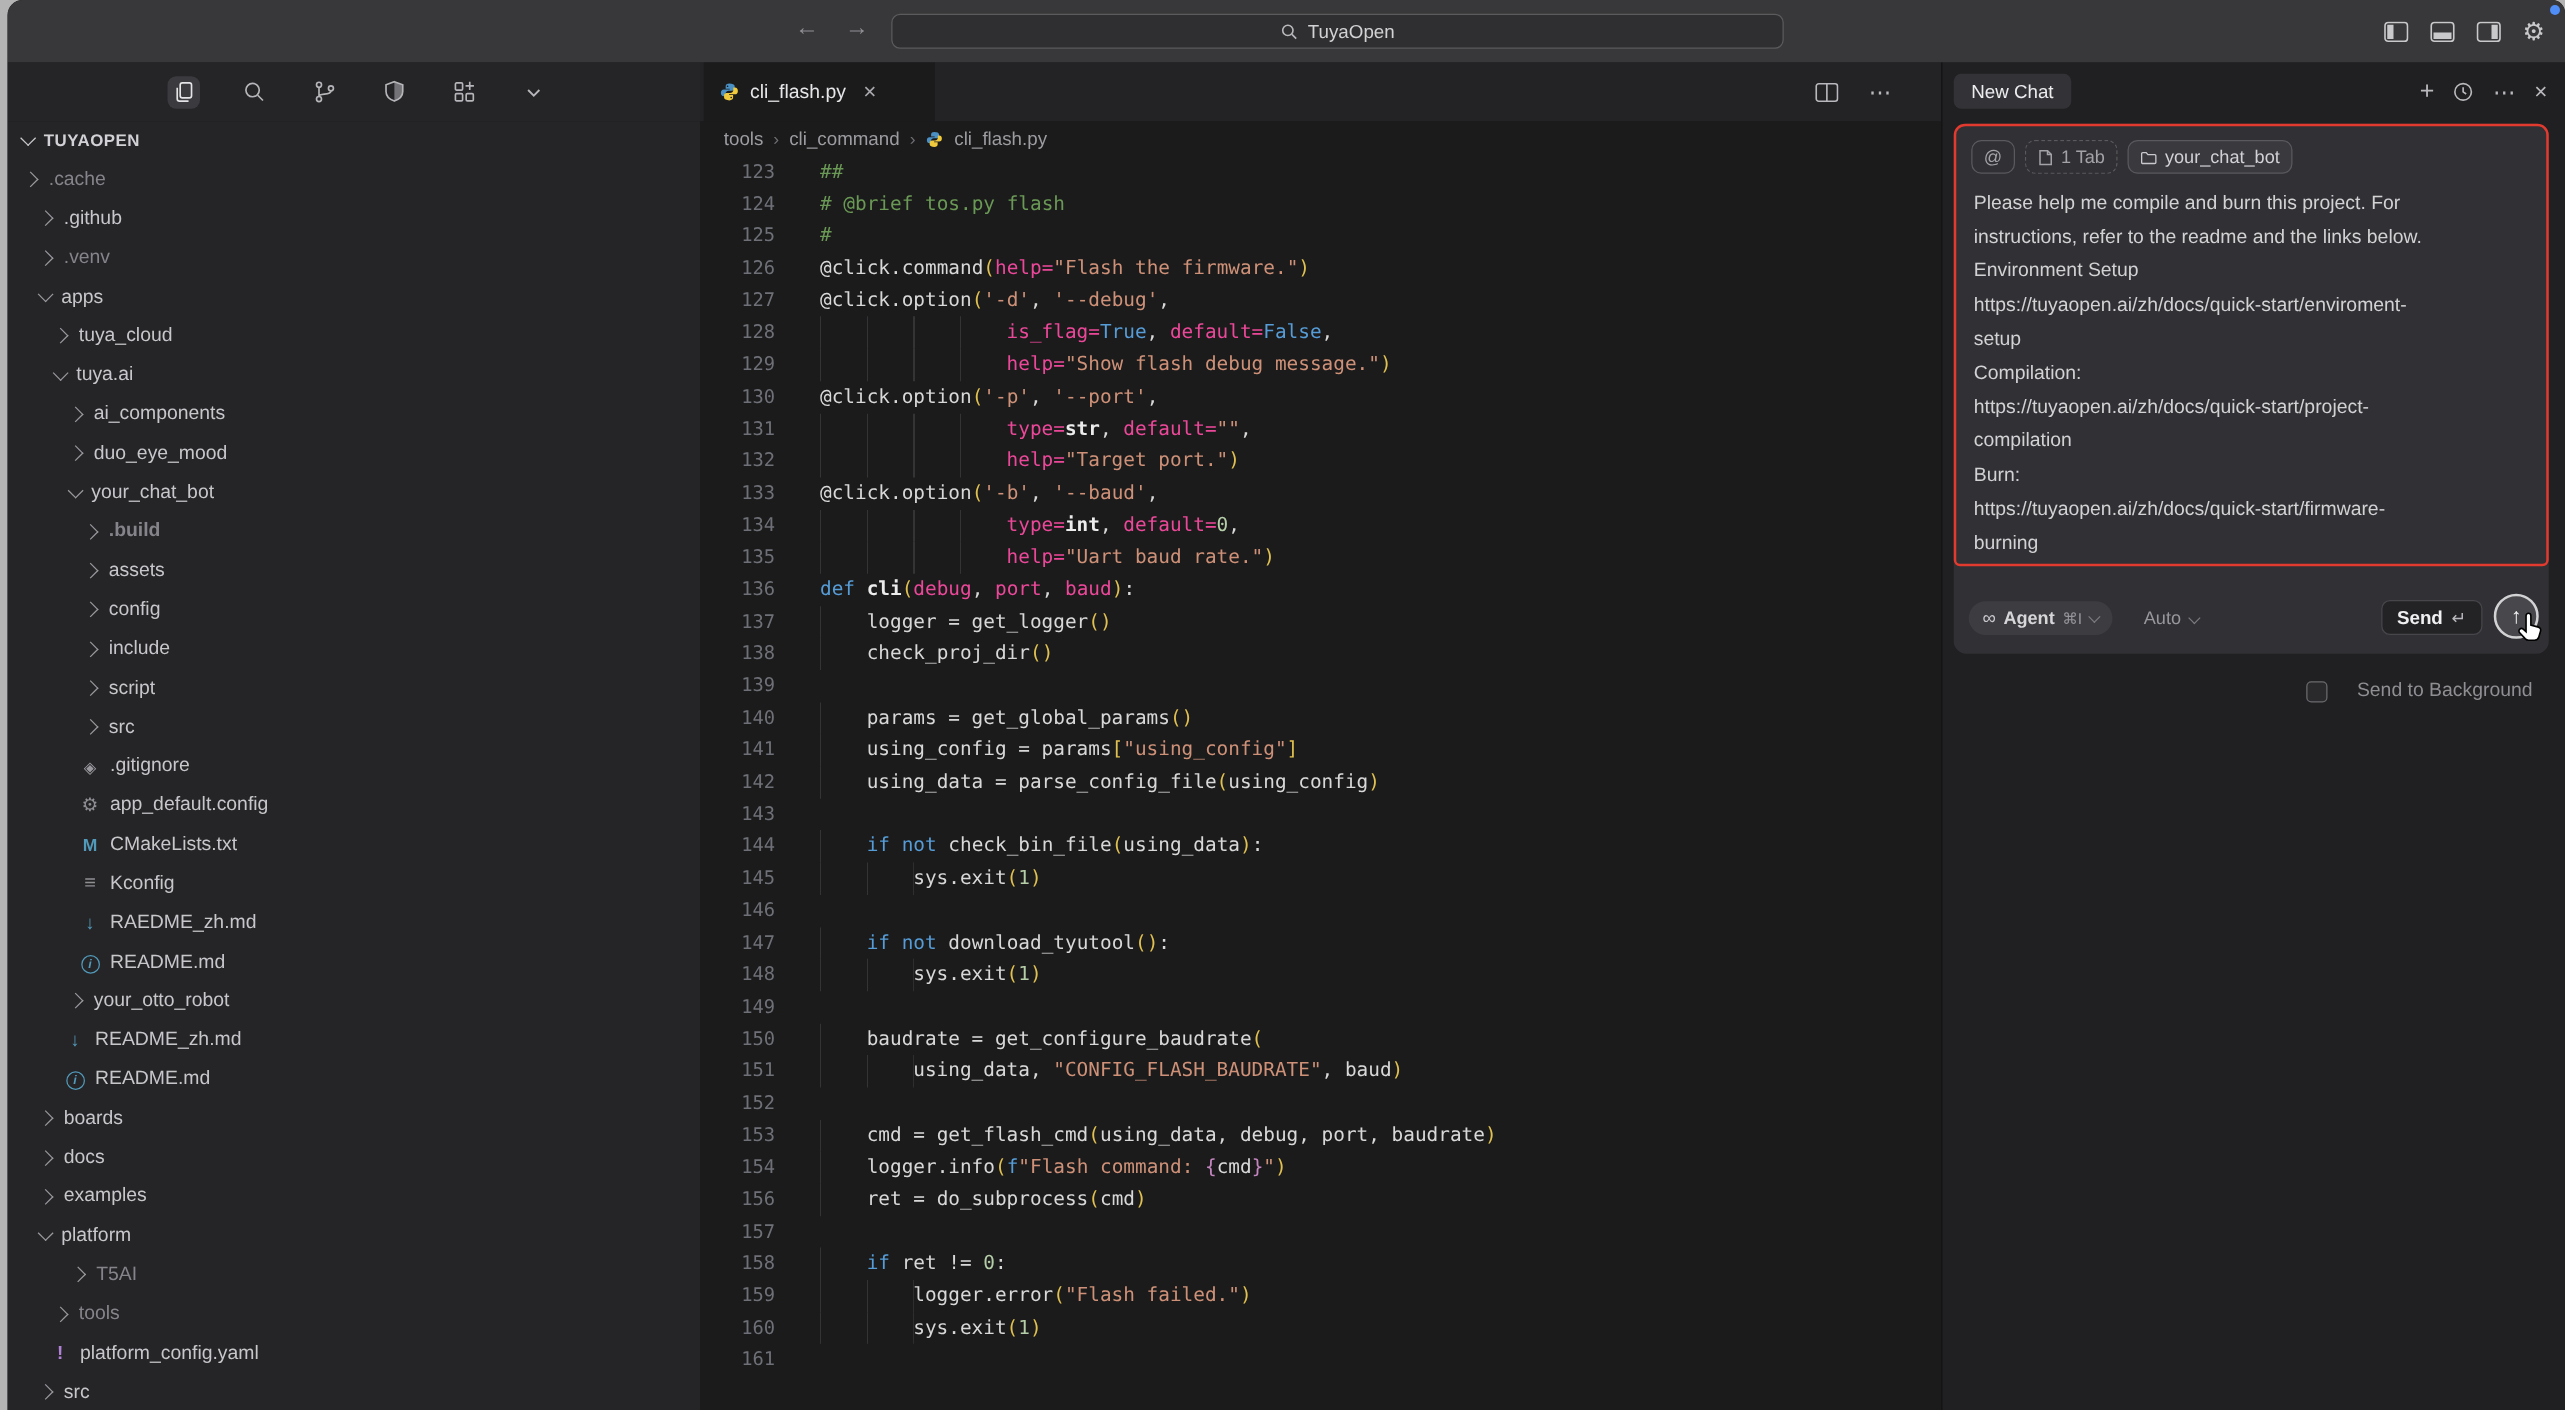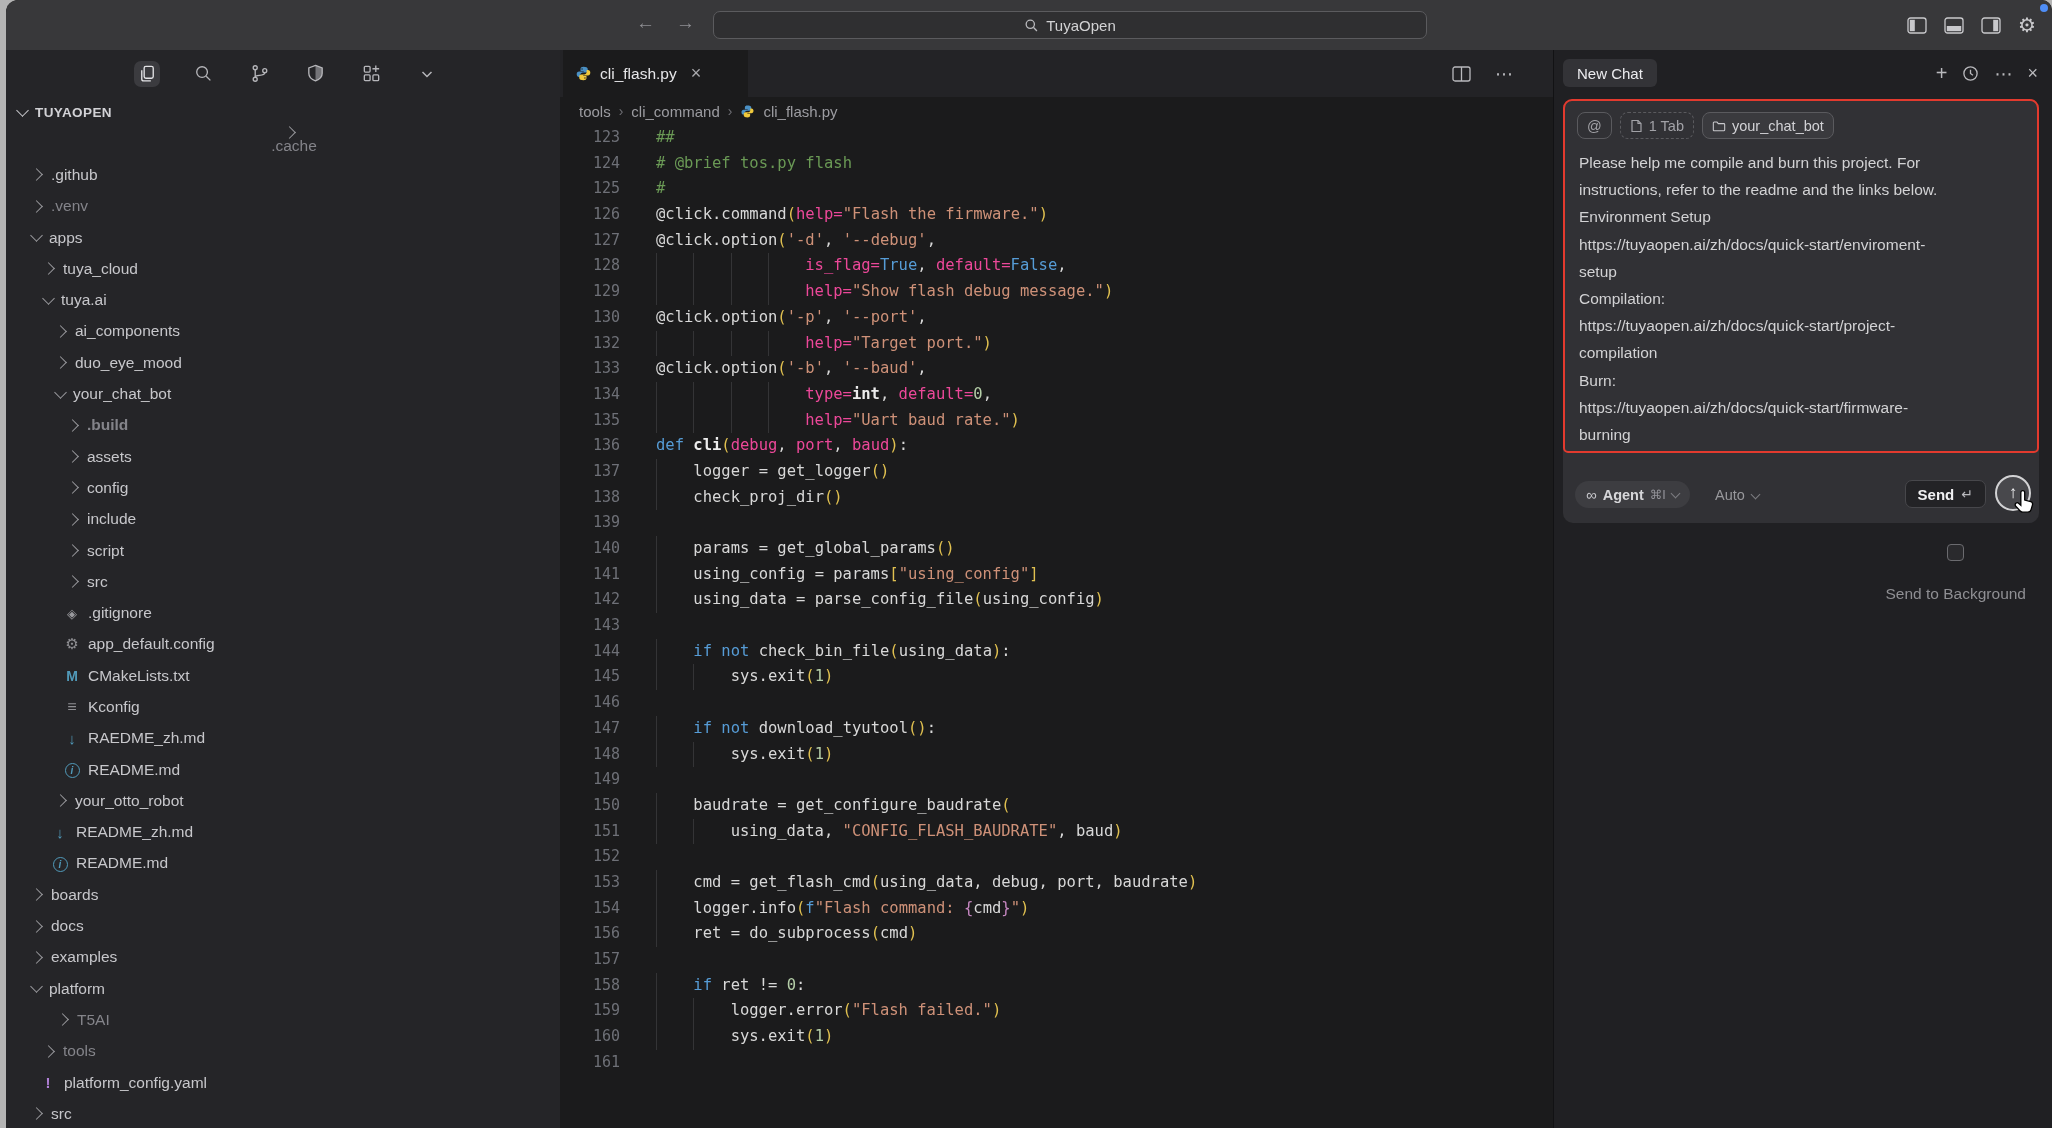--- a/index.html
+++ b/index.html
@@ -176,7 +176,7 @@
       <span>TUYAOPEN</span>
     </div>
     <div class="tree">
-        <div class="trow dim" style="padding-left: 14px; flex-direction: column;">
+        <div class="trow dim" style="padding-left: 14px;">
           <span class="chev right"></span>
           <span class="tlabel">.cache</span>
         </div>

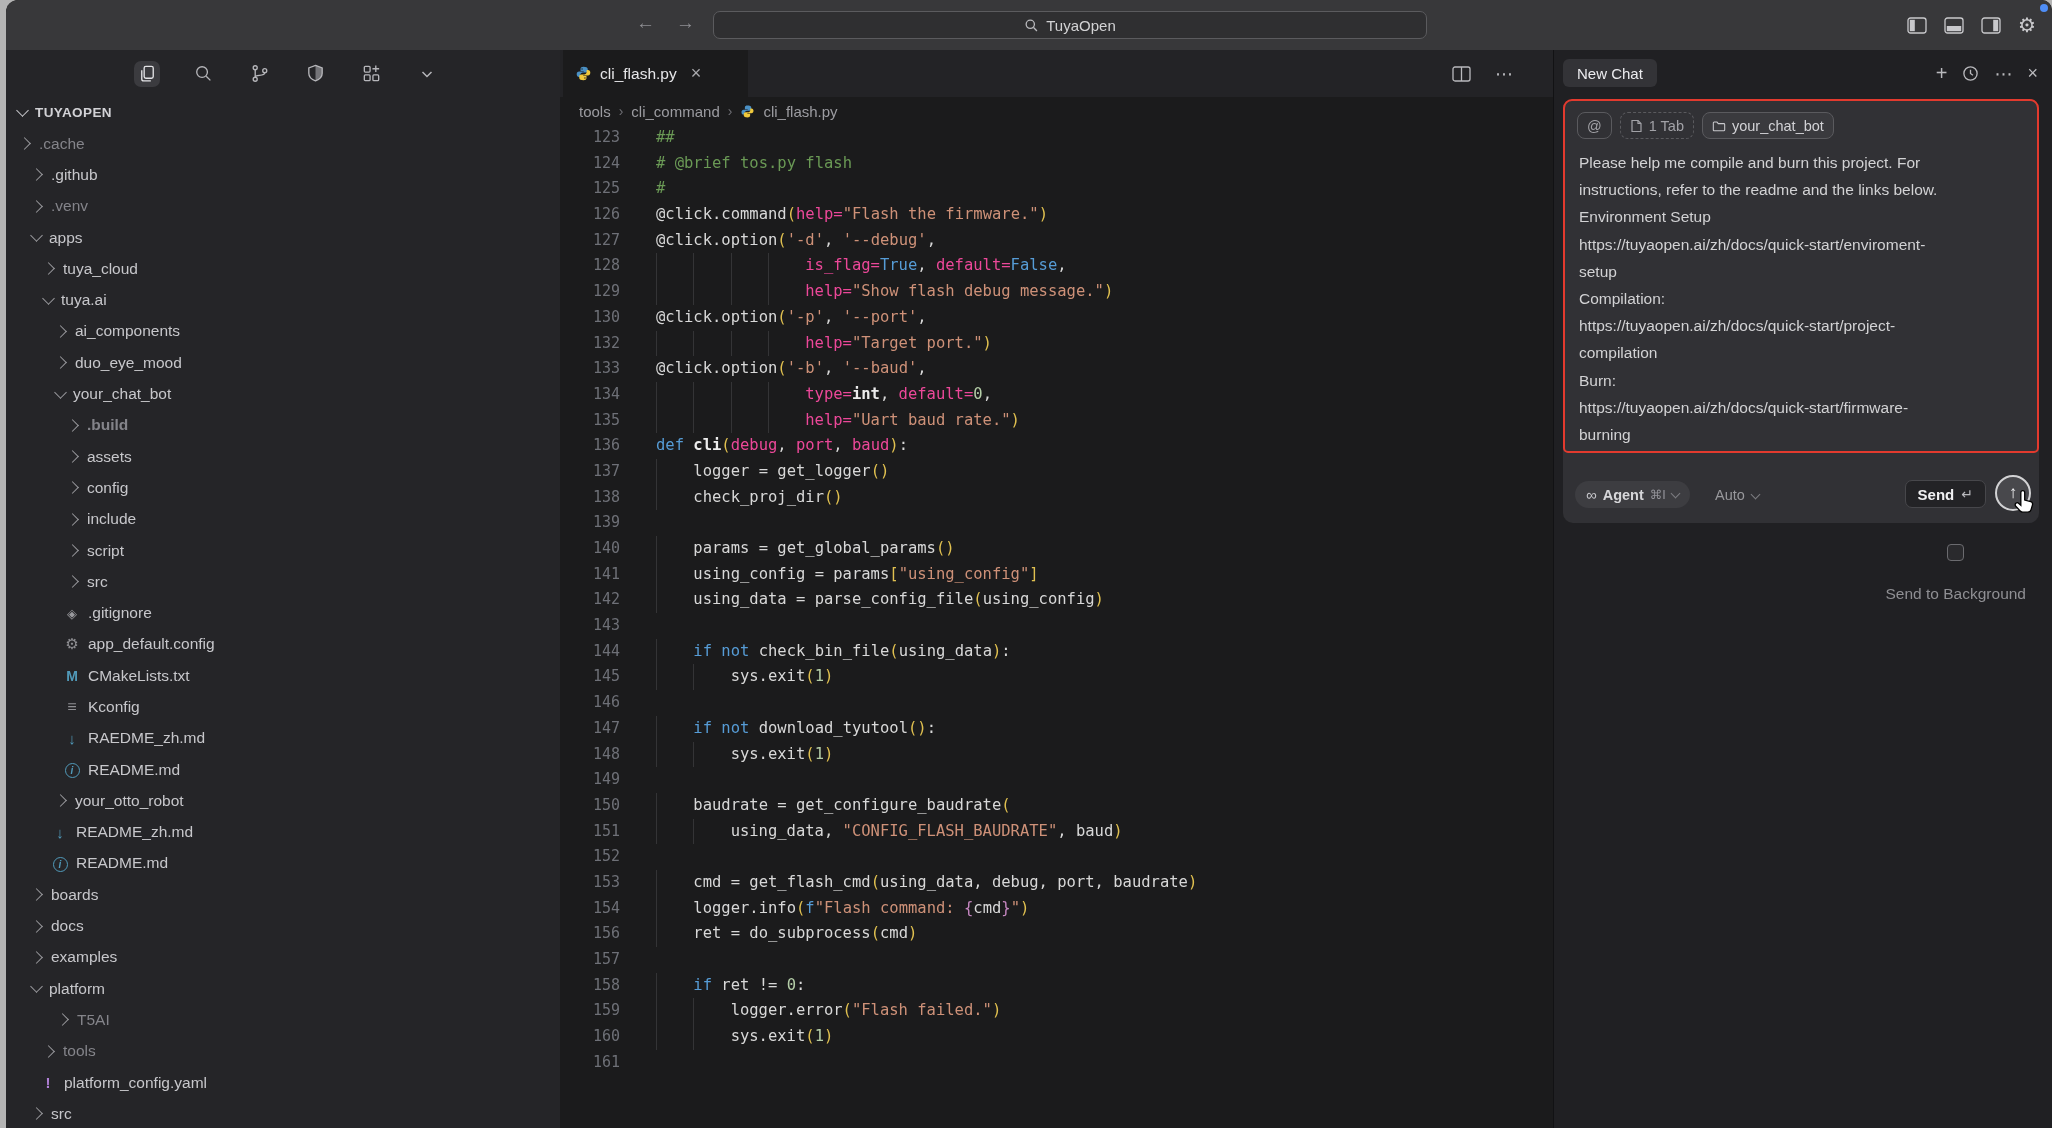--- a/index.html
+++ b/index.html
@@ -377,6 +377,10 @@
           <span class="ltxt"><span class="tk-id">@click.option</span><span class="tk-br">(</span><span class="tk-st">'-p'</span><span class="tk-id">, </span><span class="tk-st">'--port'</span><span class="tk-id">,</span></span>
         </div>
         <div class="cline">
+          <span class="lnum">131</span>
+          <span class="ltxt"><span class="indg" style="width: 149.28px;"></span><span class="tk-pm">type</span><span class="tk-pm">=</span><span class="tk-bi">str</span><span class="tk-id">, </span><span class="tk-pm">default</span><span class="tk-pm">=</span><span class="tk-st">""</span><span class="tk-id">,</span></span>
+        </div>
+        <div class="cline">
           <span class="lnum">132</span>
           <span class="ltxt"><span class="indg" style="width: 149.28px;"></span><span class="tk-pm">help</span><span class="tk-pm">=</span><span class="tk-st">"Target port."</span><span class="tk-br">)</span></span>
         </div>

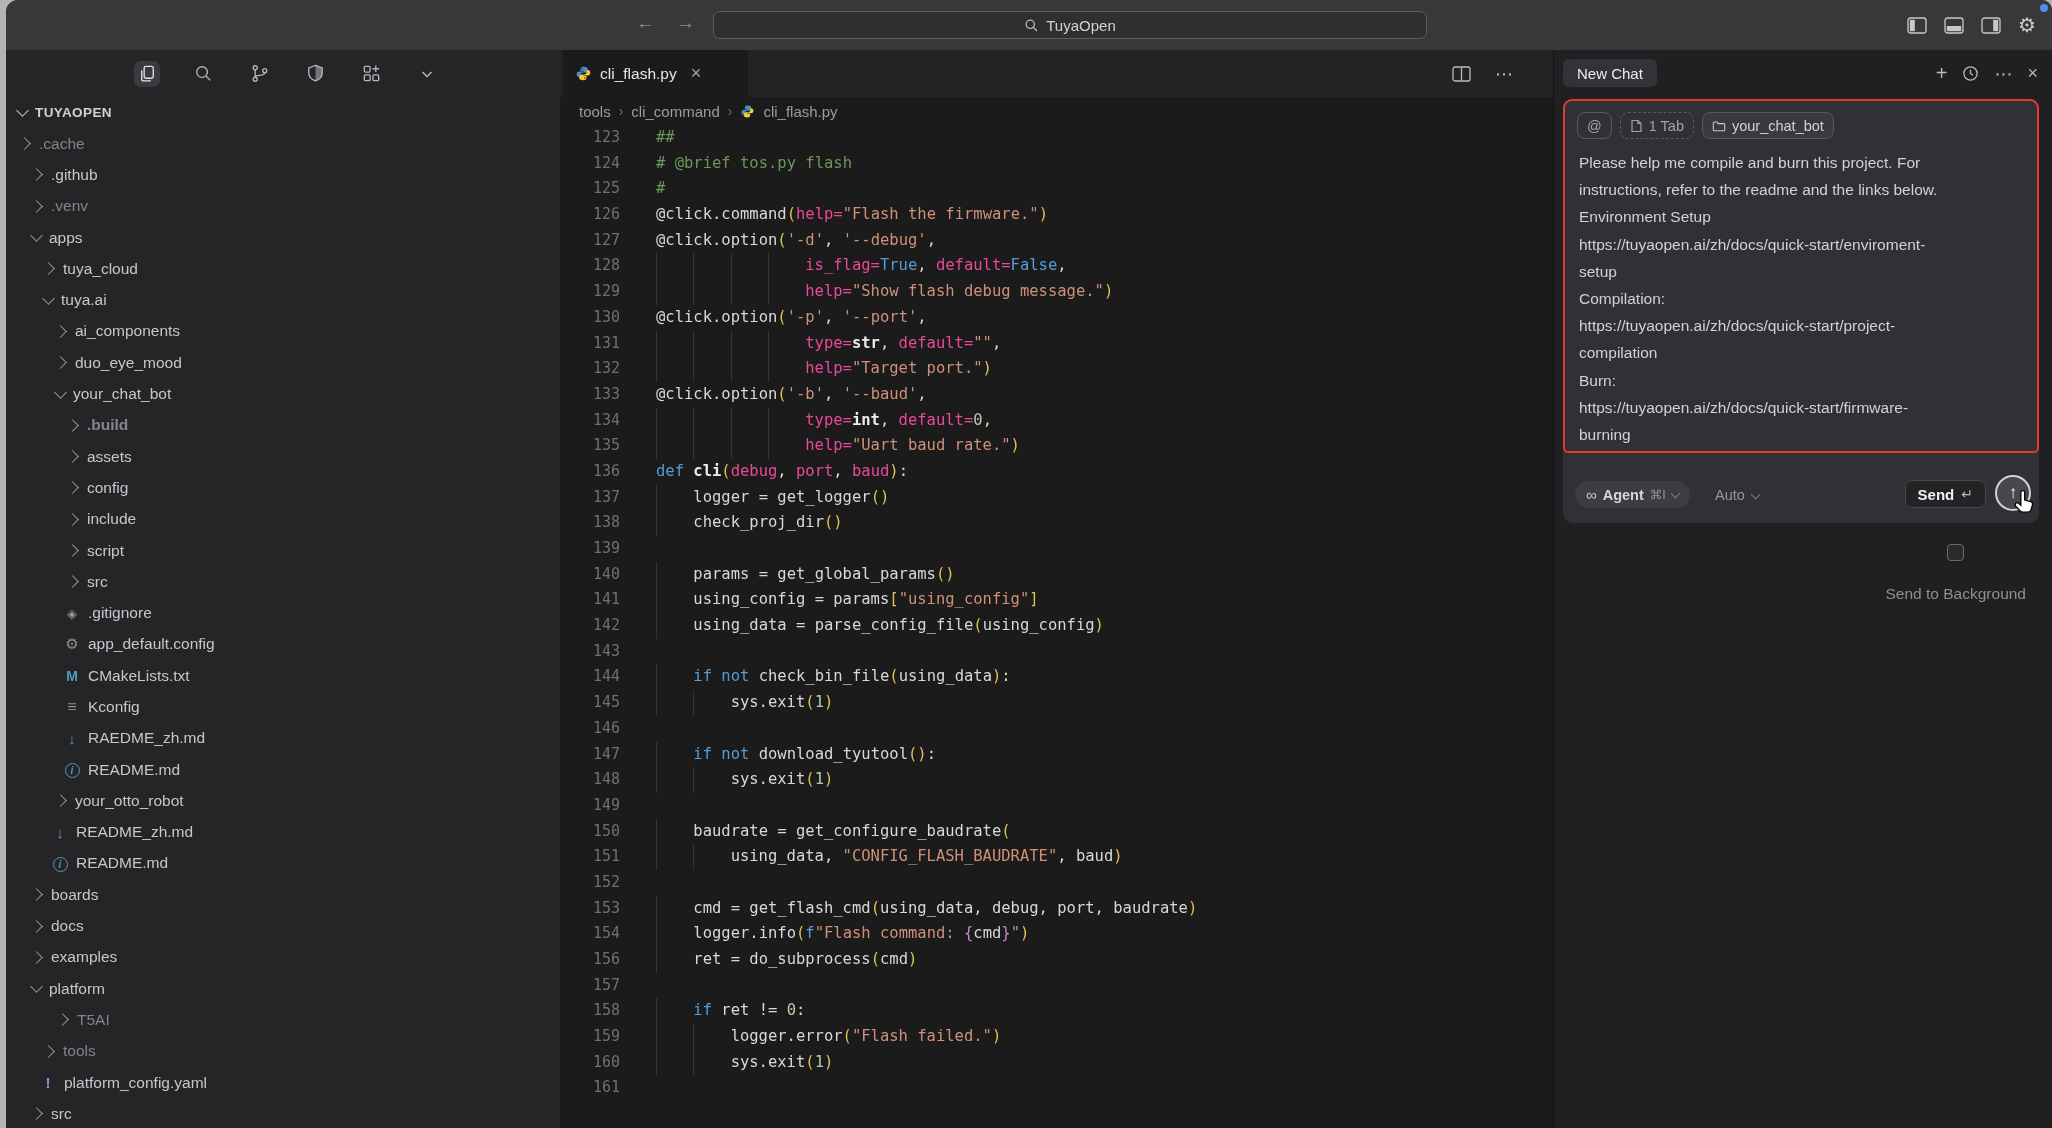--- a/index.html
+++ b/index.html
@@ -82,7 +82,7 @@
   .send-pill .ret{font-weight:normal;color:#b8b8bc;font-size:14px;}
   .send-circle{position:absolute;right:-4px;top:-2px;width:36px;height:36px;border:2px solid #d2d2d4;border-radius:50%;background:#48484c;box-sizing:border-box;display:flex;align-items:center;justify-content:center;color:#f2f2f4;font-size:17px;font-weight:bold;}
   .cursor-svg{position:absolute;right:-12px;top:12px;}
-  .bg-row{position:absolute;top:494px;right:26px;display:flex;align-items:center;gap:24px;flex-direction:column;}
+  .bg-row{position:absolute;top:494px;right:26px;display:flex;align-items:center;gap:24px;}
   .cbox{width:17px;height:17px;border:1.5px solid #6b6b6f;border-radius:4px;background:#2a2a2d;box-sizing:border-box;}
   .bg-label{color:#8f8f93;font-size:15.5px;}
   svg{display:block;}

